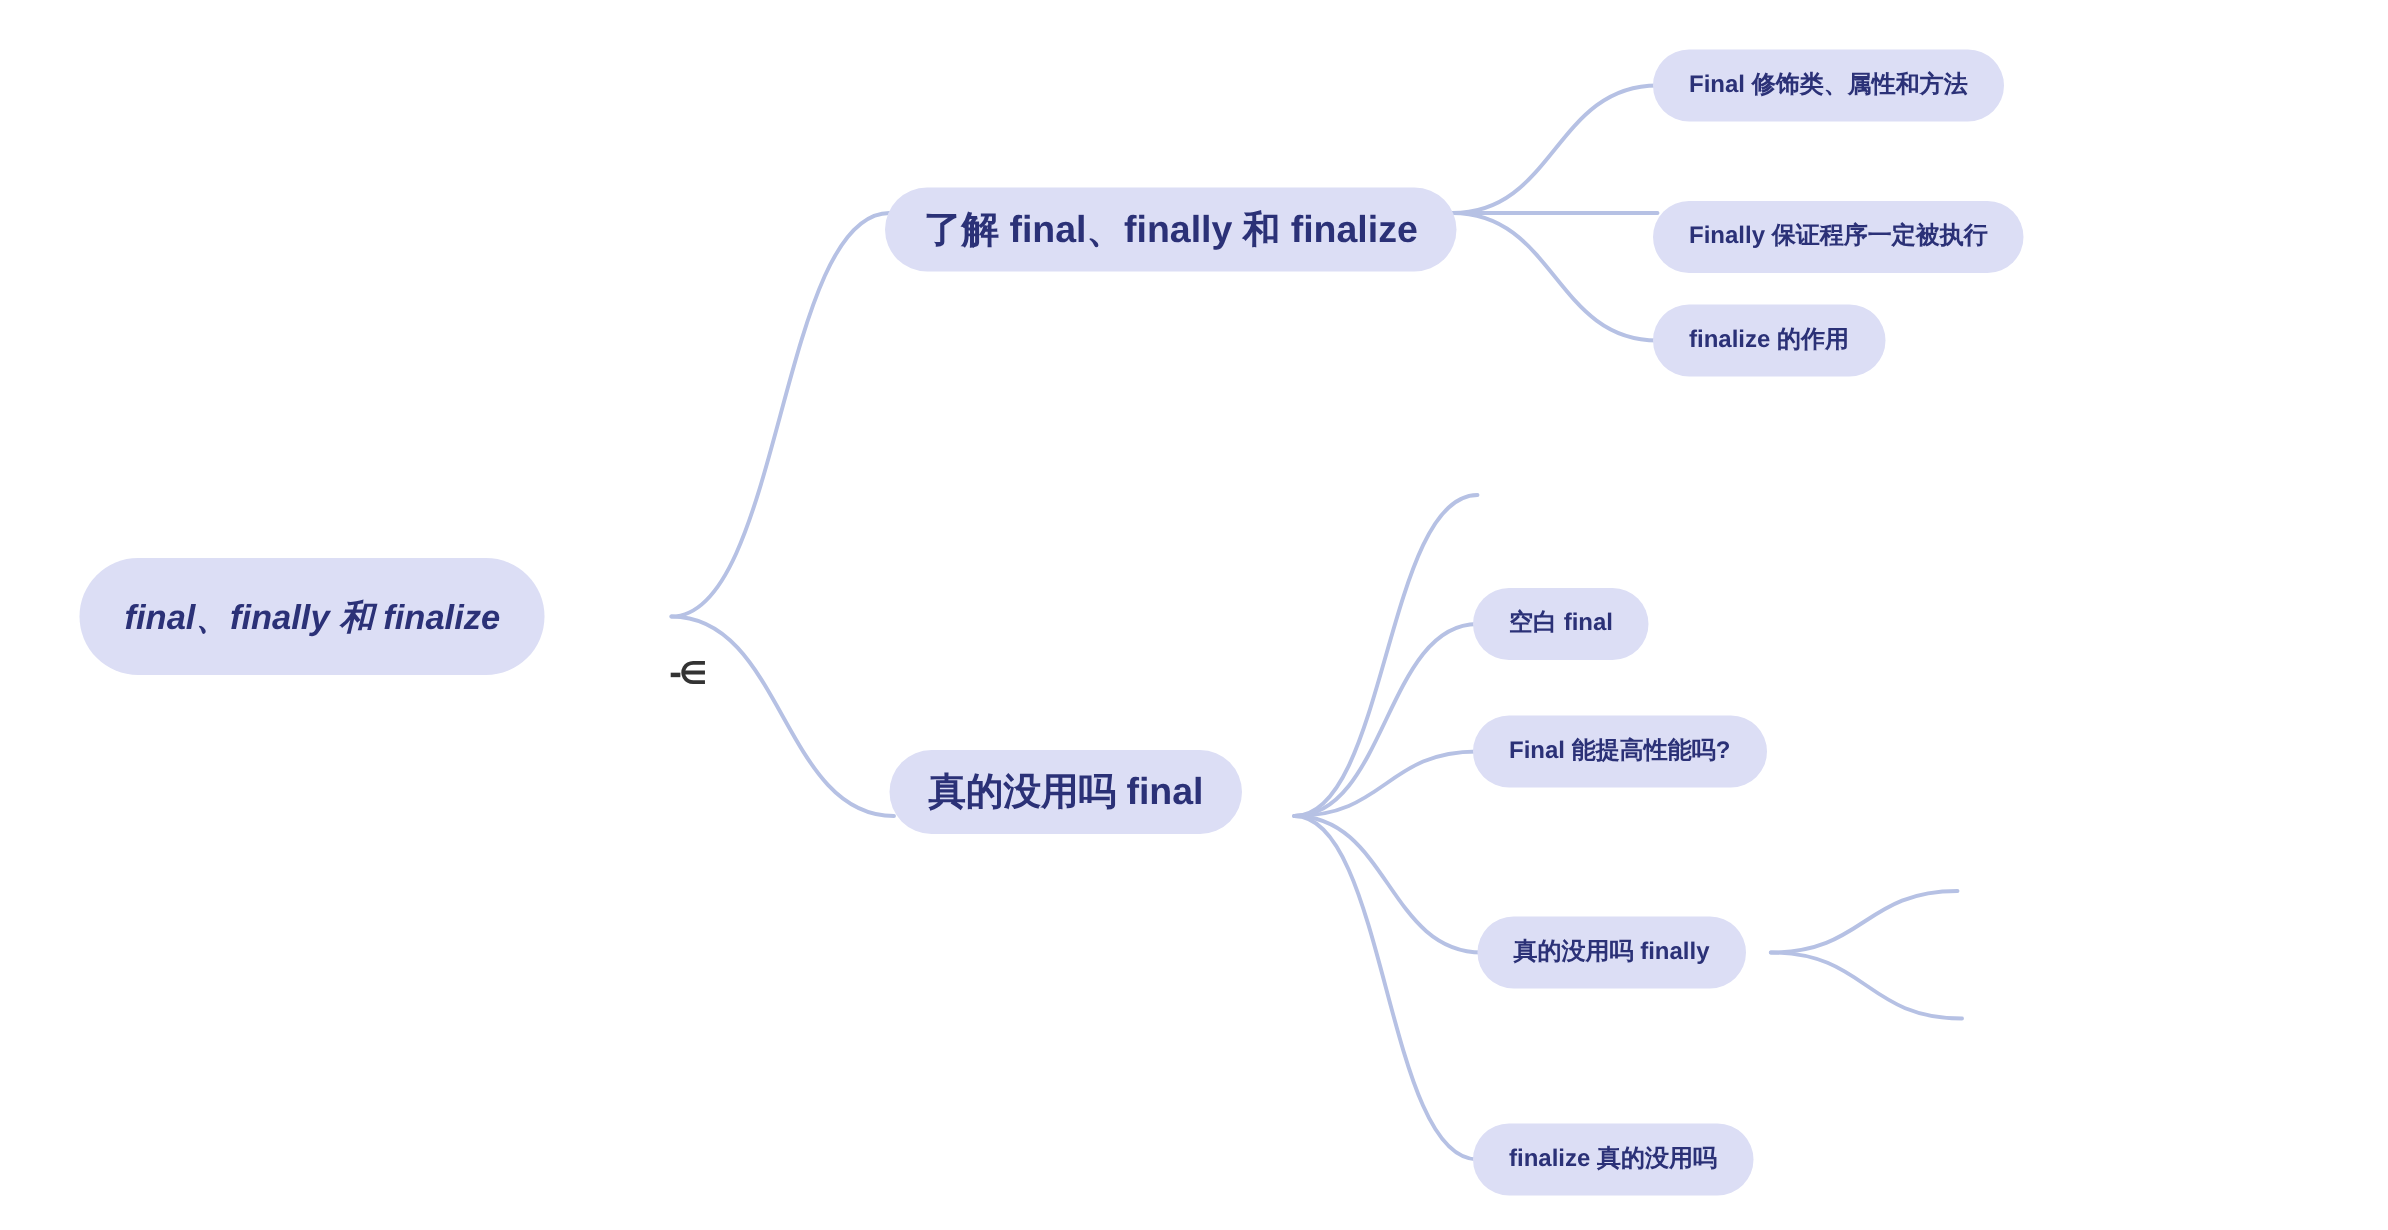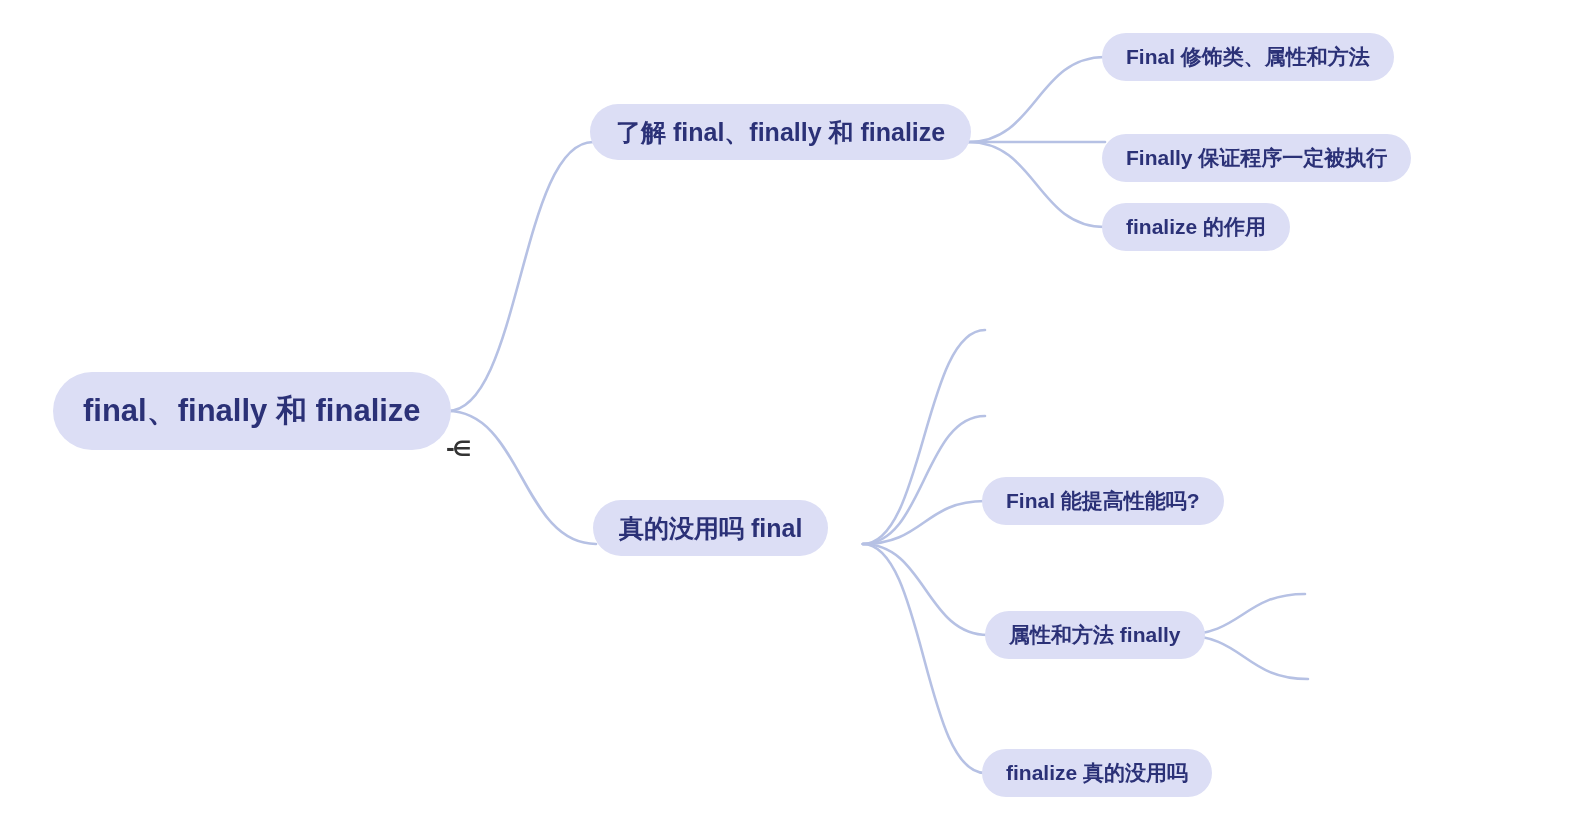--- a/index.html
+++ b/index.html
@@ -26,7 +26,7 @@
   .root{font-size:31px;line-height:46px;padding:16px 30px;border-radius:40px;}
   .branch{font-size:25px;line-height:32px;padding:12px 26px;border-radius:30px;}
   .branch .line{display:block;text-align:center;}
-  .leaf{font-size:21px;line-height:26px;padding:11px 24px;border-radius:26px;}
+  .leaf{font-size:16px;line-height:26px;padding:11px 24px;border-radius:26px;}
   .marker{
     position:absolute;left:446px;top:437px;
     color:var(--marker);font-size:21px;font-weight:700;letter-spacing:-2px;

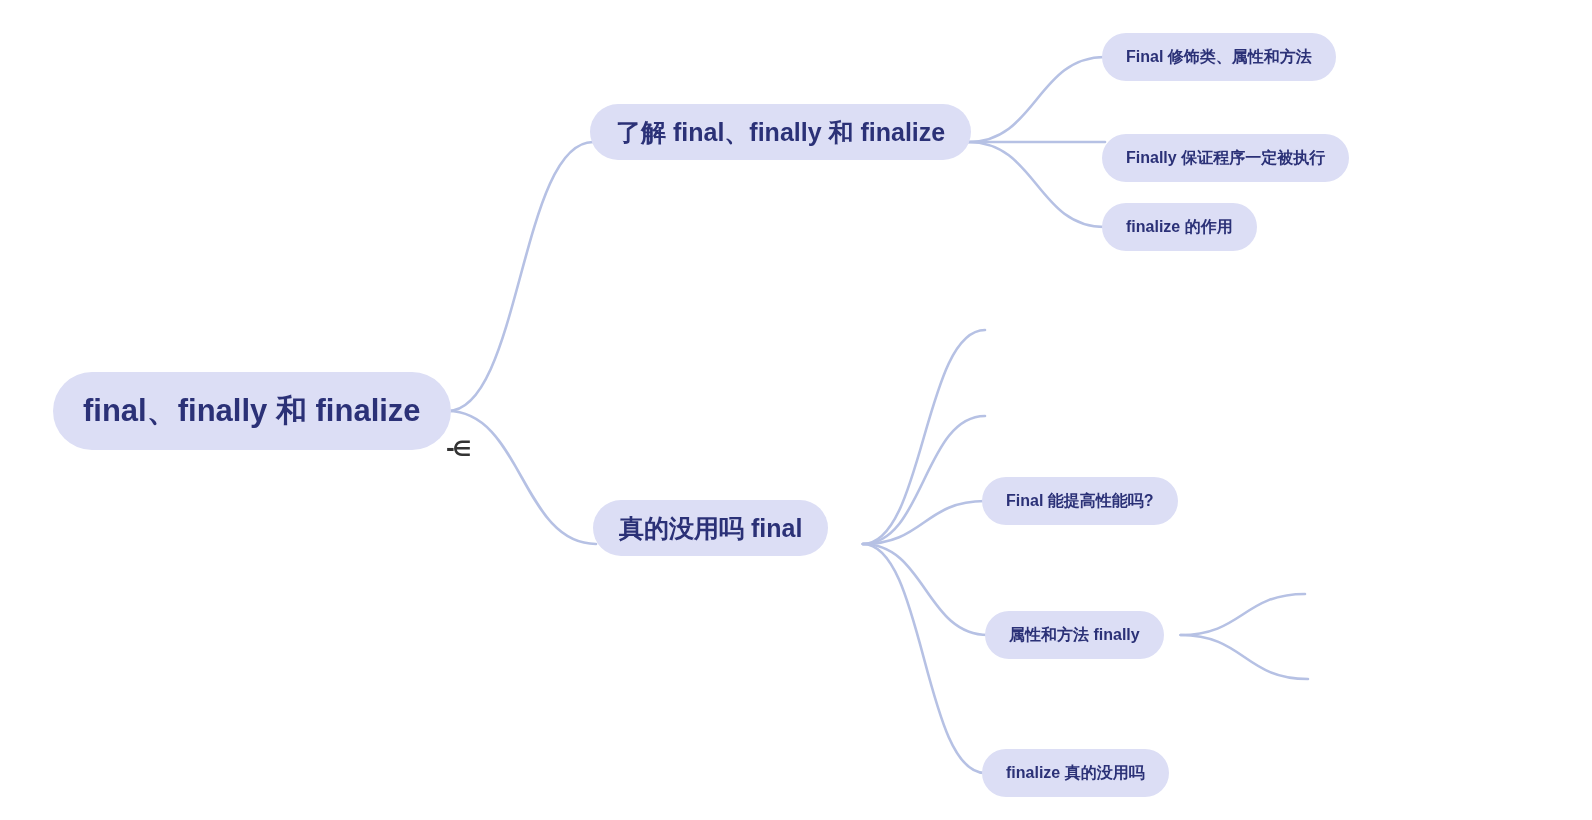--- a/index.html
+++ b/index.html
@@ -34,7 +34,7 @@
   }
   
   #node-root{left:53px;top:372px;}
-  #node-b1  {left:590px;top:104px;}
+  #node-b1  {left:590px;top:125px;}
   #node-b1c1{left:1102px;top:33px;}
   #node-b1c2{left:1102px;top:118px;margin-top:16px;}
   #node-b1c3{left:1102px;top:203px;}

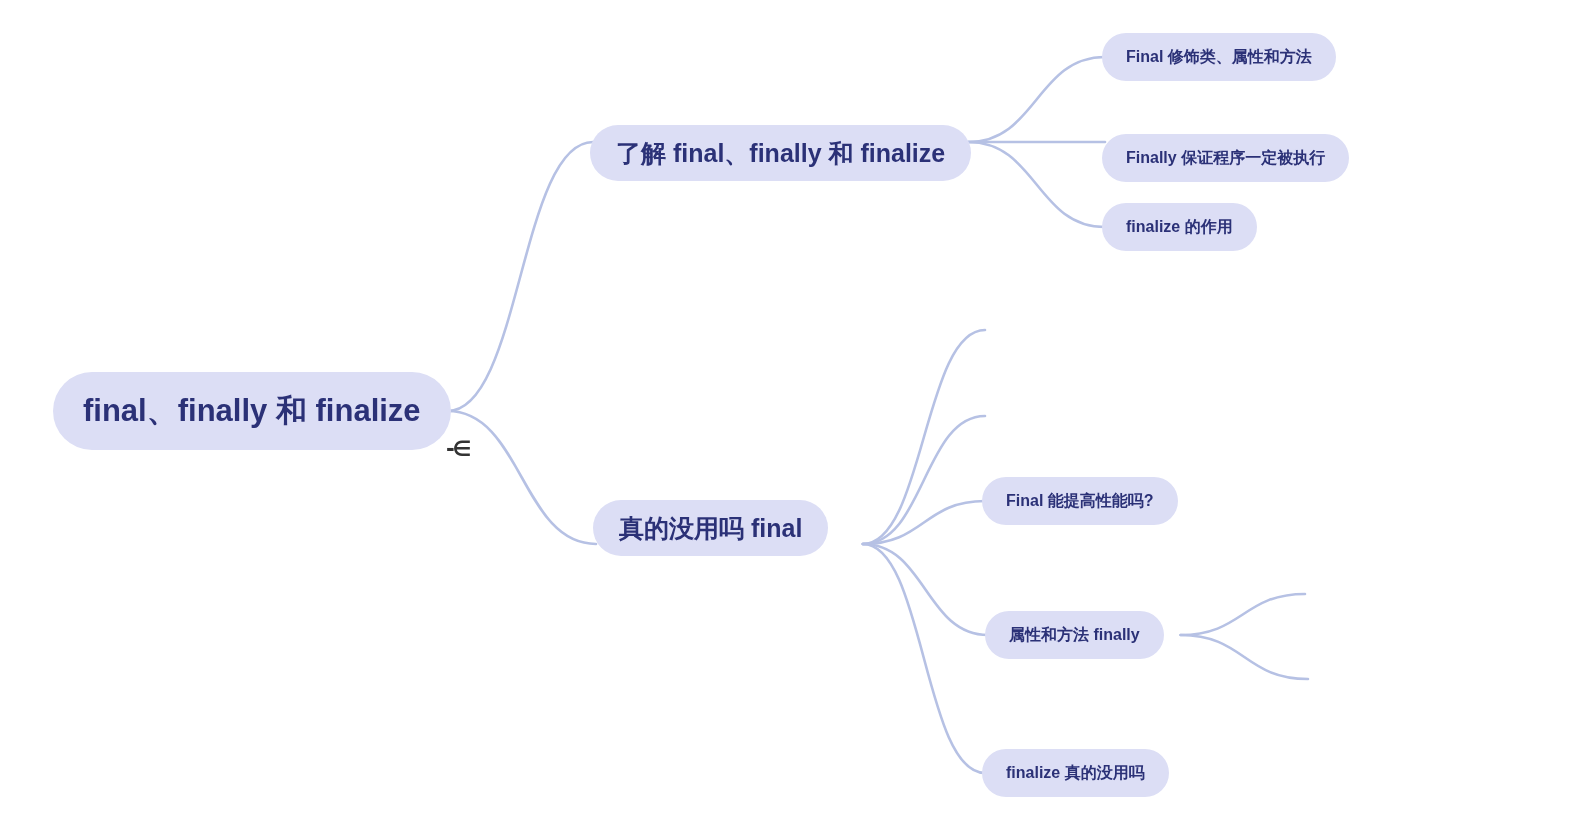--- a/index.html
+++ b/index.html
@@ -23,7 +23,7 @@
     box-sizing:border-box;
     border-radius:40px;
   }
-  .root{font-size:31px;line-height:46px;padding:16px 30px;border-radius:40px;}
+  .root{font-size:23px;line-height:46px;padding:16px 30px;border-radius:40px;font-style:italic;}
   .branch{font-size:25px;line-height:32px;padding:12px 26px;border-radius:30px;}
   .branch .line{display:block;text-align:center;}
   .leaf{font-size:16px;line-height:26px;padding:11px 24px;border-radius:26px;}

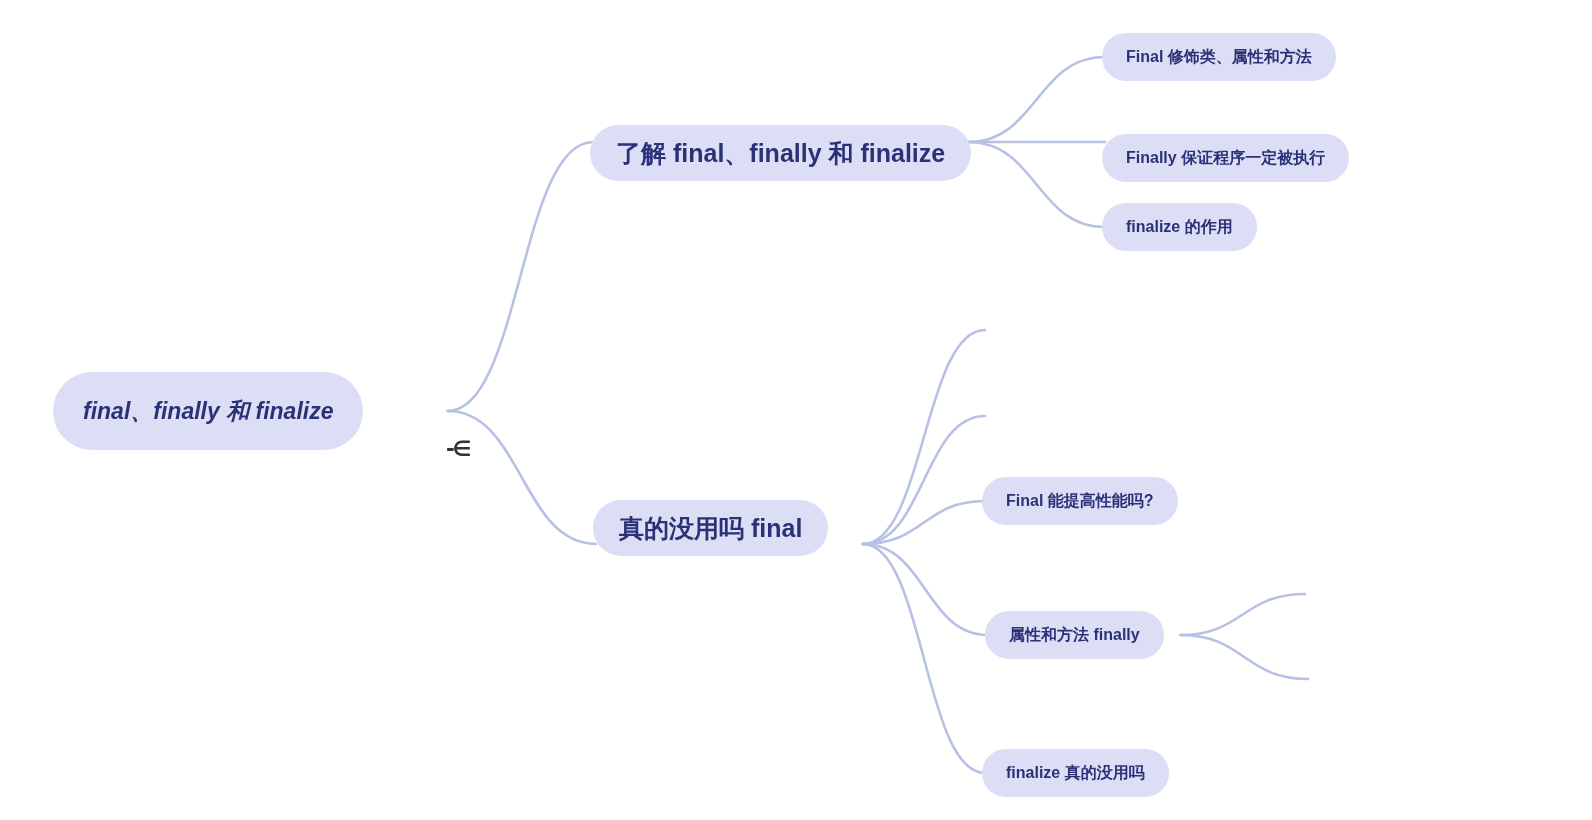--- a/index.html
+++ b/index.html
@@ -84,6 +84,7 @@
   </div>
 
 
+  <div class="node leaf" id="node-b2c2">空白 final</div>
 
   <div class="node leaf" id="node-b2c3">Final 能提高性能吗?</div>
 

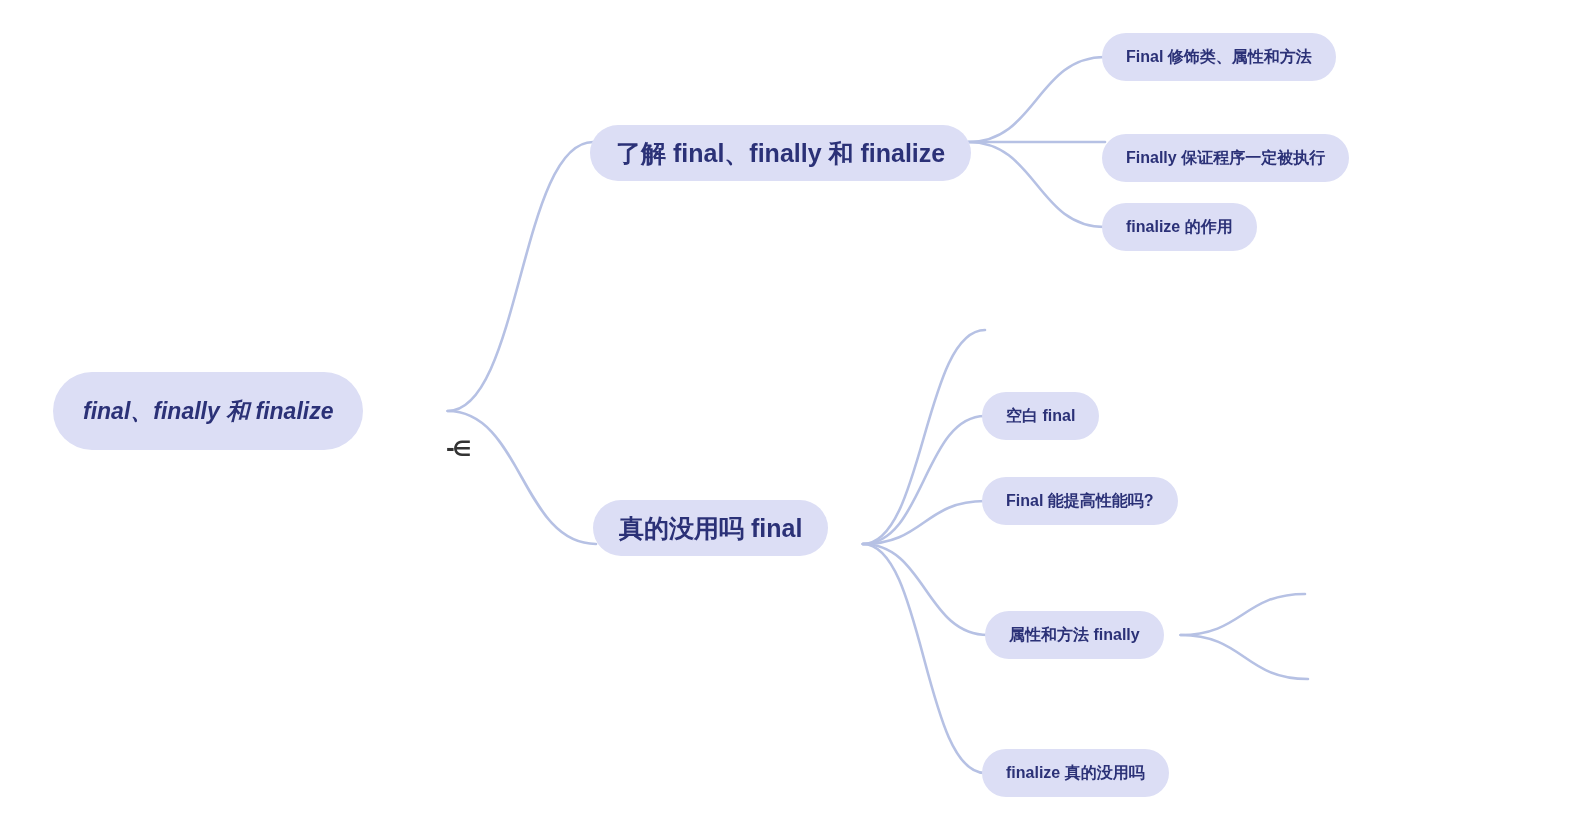--- a/index.html
+++ b/index.html
@@ -88,7 +88,7 @@
 
   <div class="node leaf" id="node-b2c3">Final 能提高性能吗?</div>
 
-  <div class="node leaf" id="node-b2c4">属性和方法 finally</div>
+  <div class="node leaf" id="node-b2c4">真的没用吗 finally</div>
 
 
 

